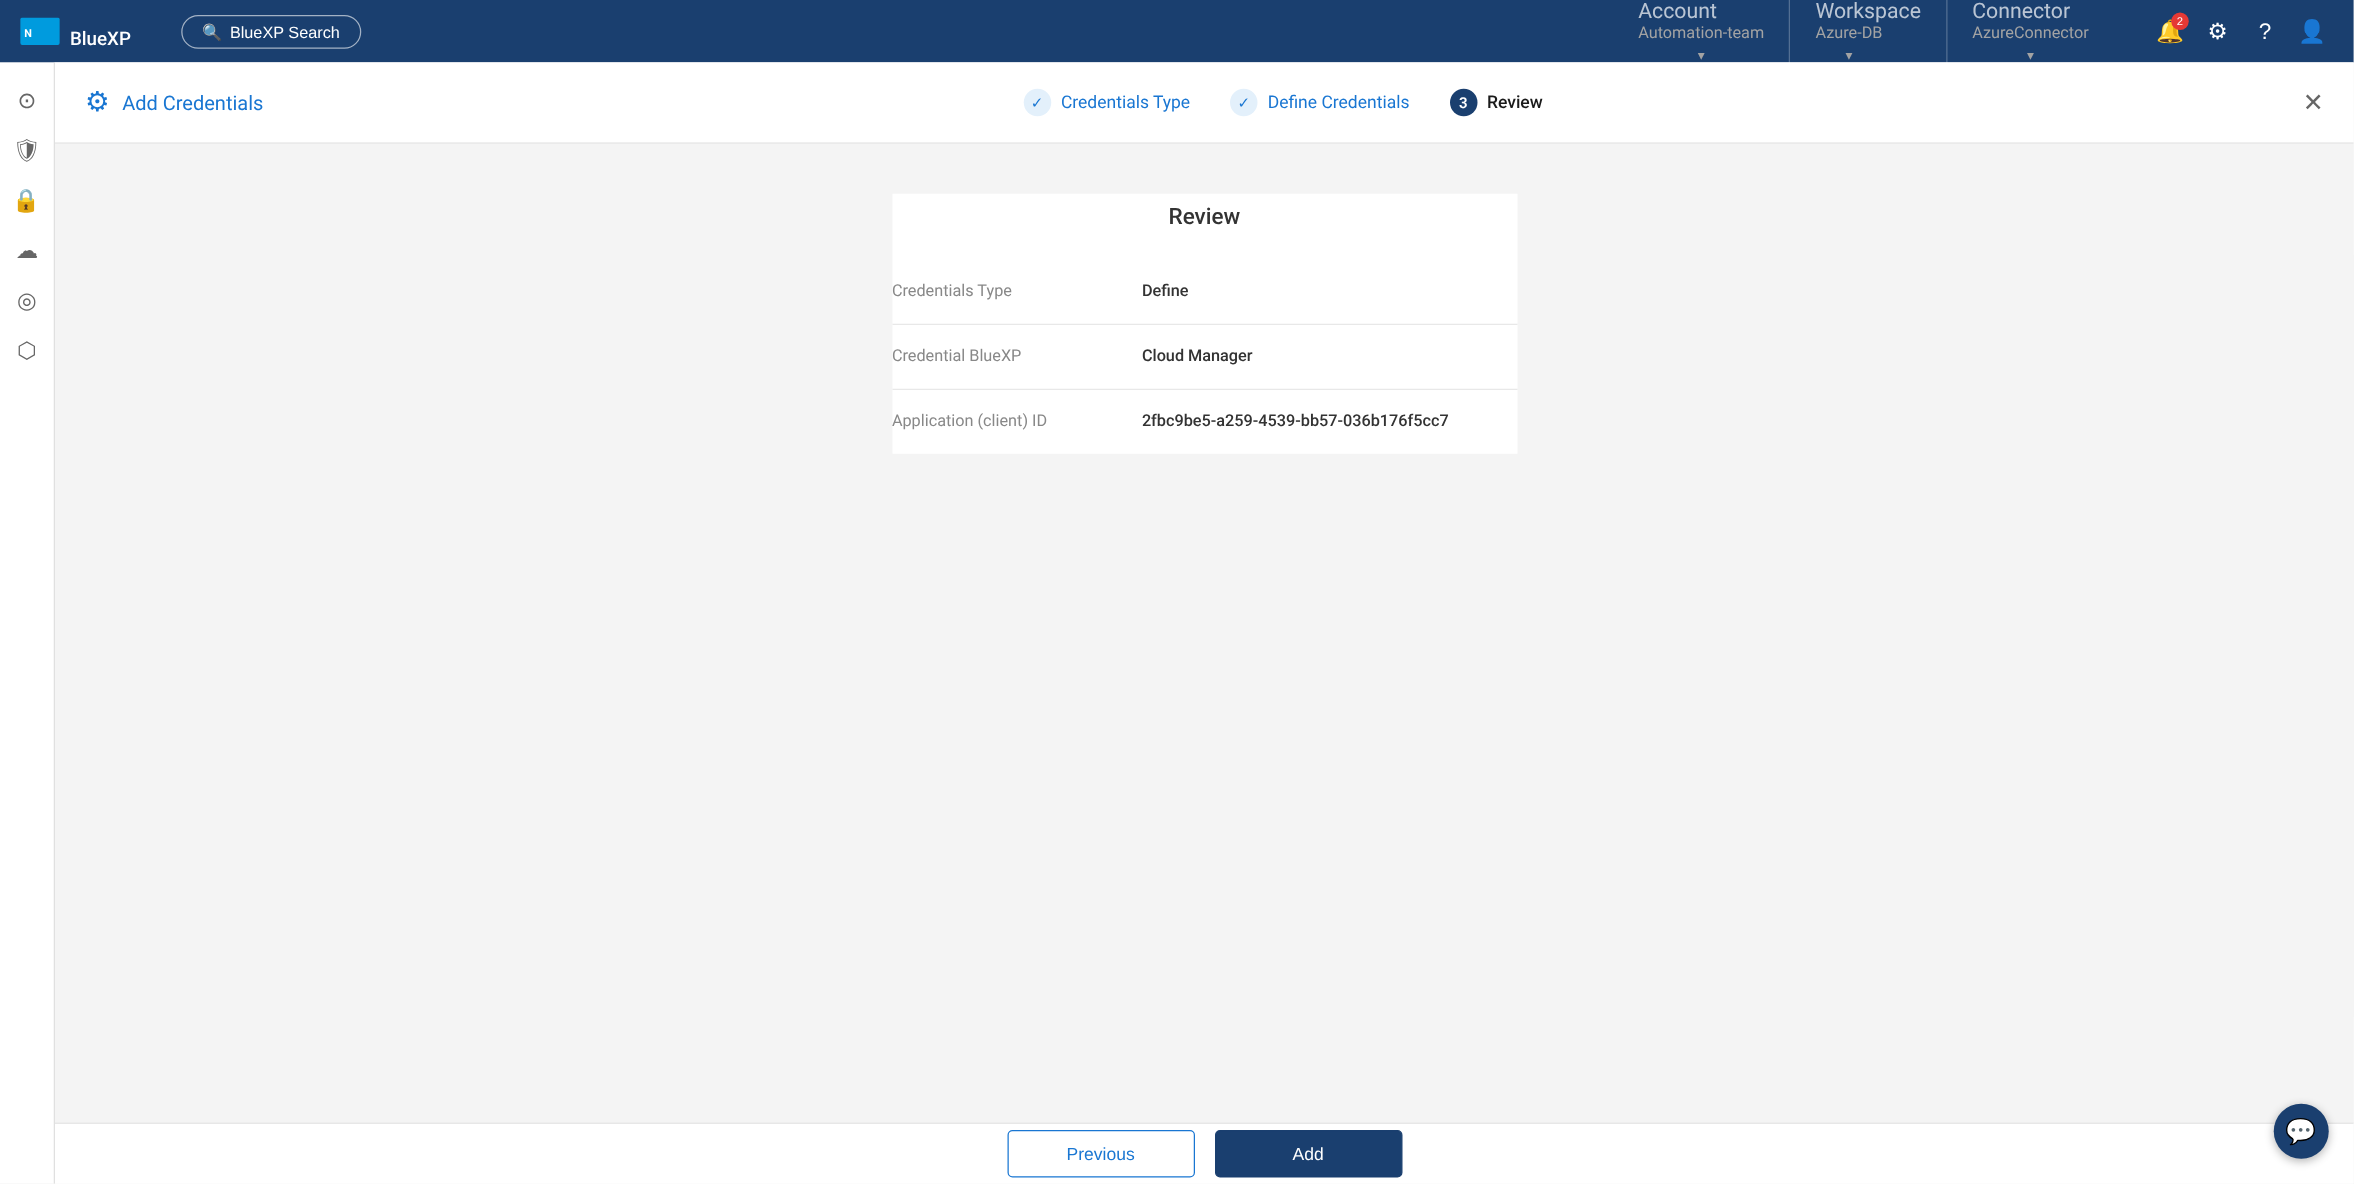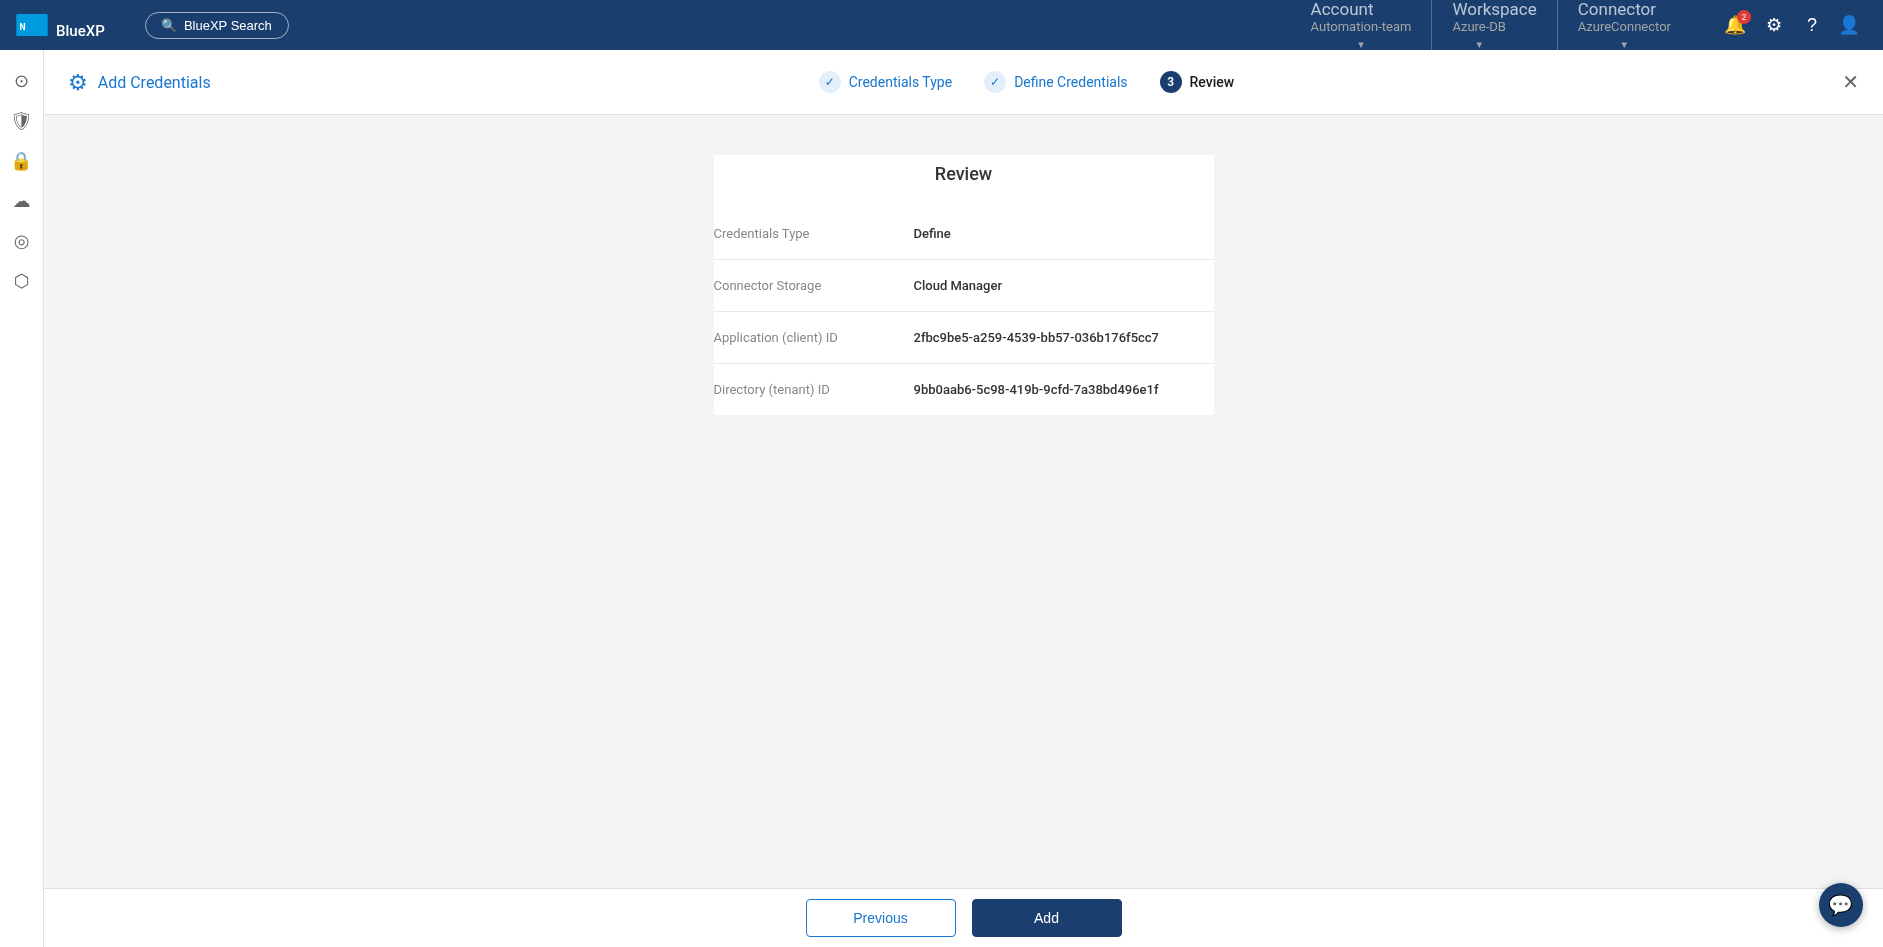--- a/index.html
+++ b/index.html
@@ -448,7 +448,7 @@
       <span class="review-value">Define</span>
     </div>
               <div class="review-row">
-      <span class="review-label">Connector Storage</span>
+      <span class="review-label">Credential BlueXP</span>
       <span class="review-value">Cloud Manager</span>
     </div>
               <div class="review-row">

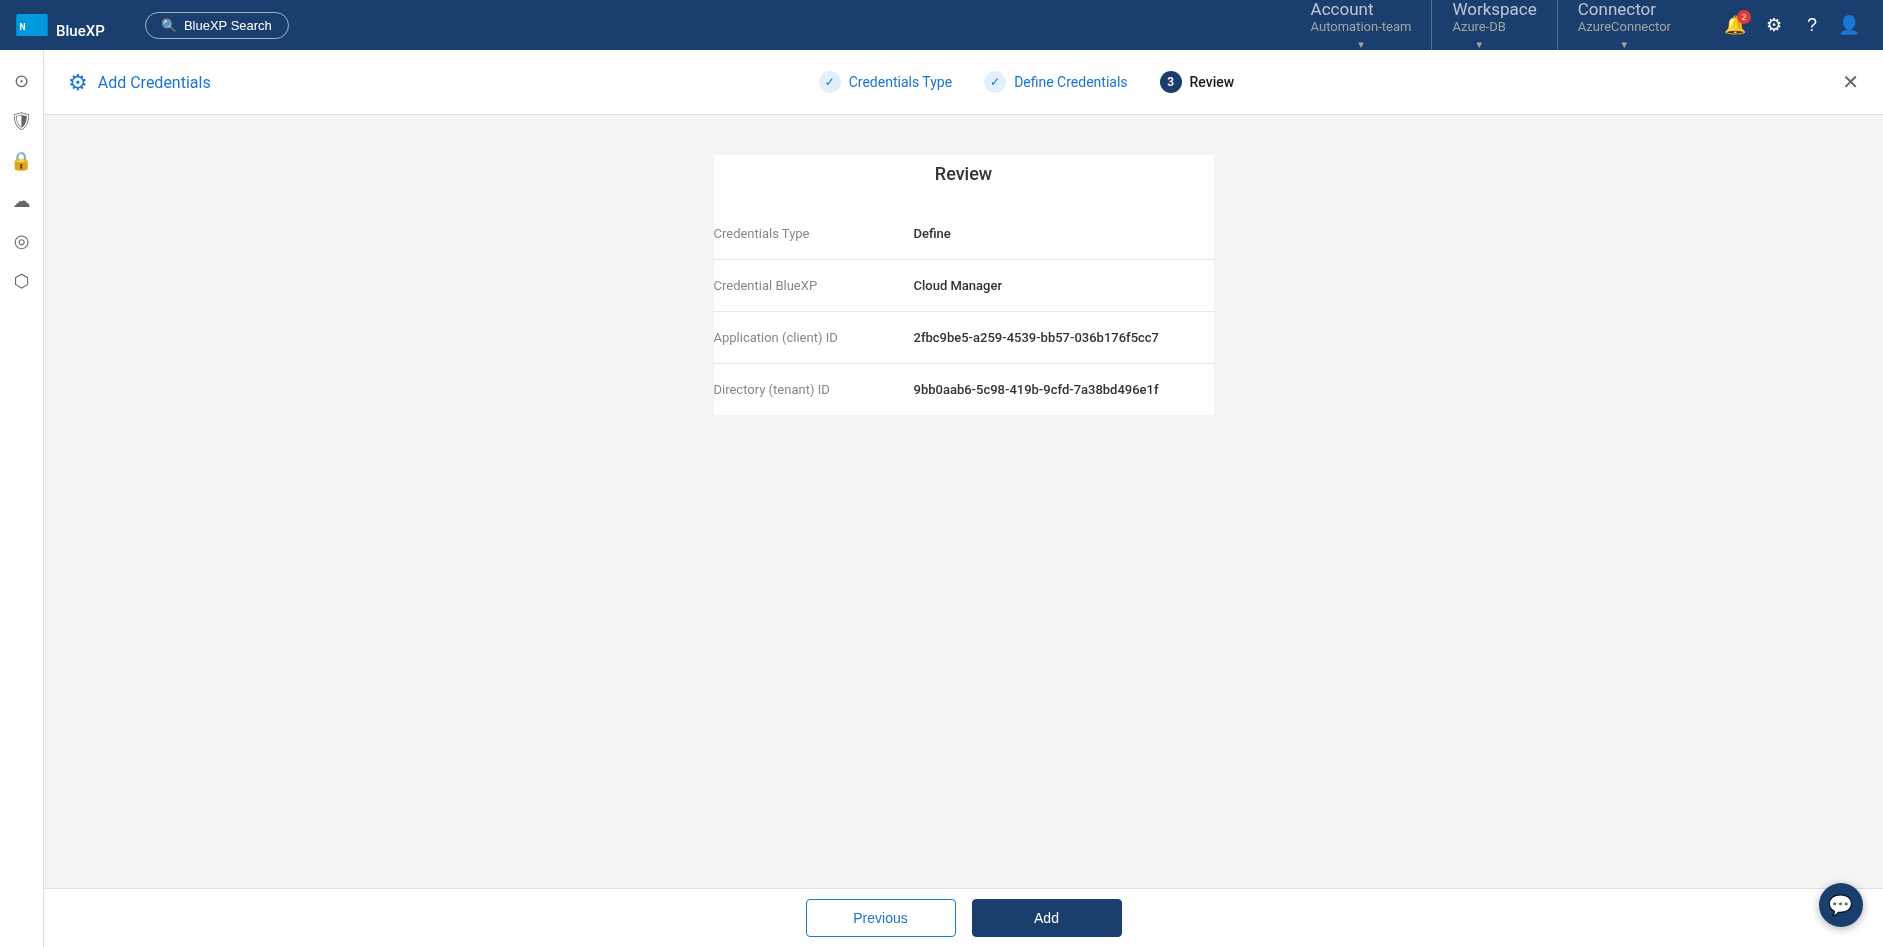--- a/index.html
+++ b/index.html
@@ -455,10 +455,6 @@
       <span class="review-label">Application (client) ID</span>
       <span class="review-value">2fbc9be5-a259-4539-bb57-036b176f5cc7</span>
     </div>
-              <div class="review-row">
-      <span class="review-label">Directory (tenant) ID</span>
-      <span class="review-value">9bb0aab6-5c98-419b-9cfd-7a38bd496e1f</span>
-    </div>
             </div>
         </div>
       </div>

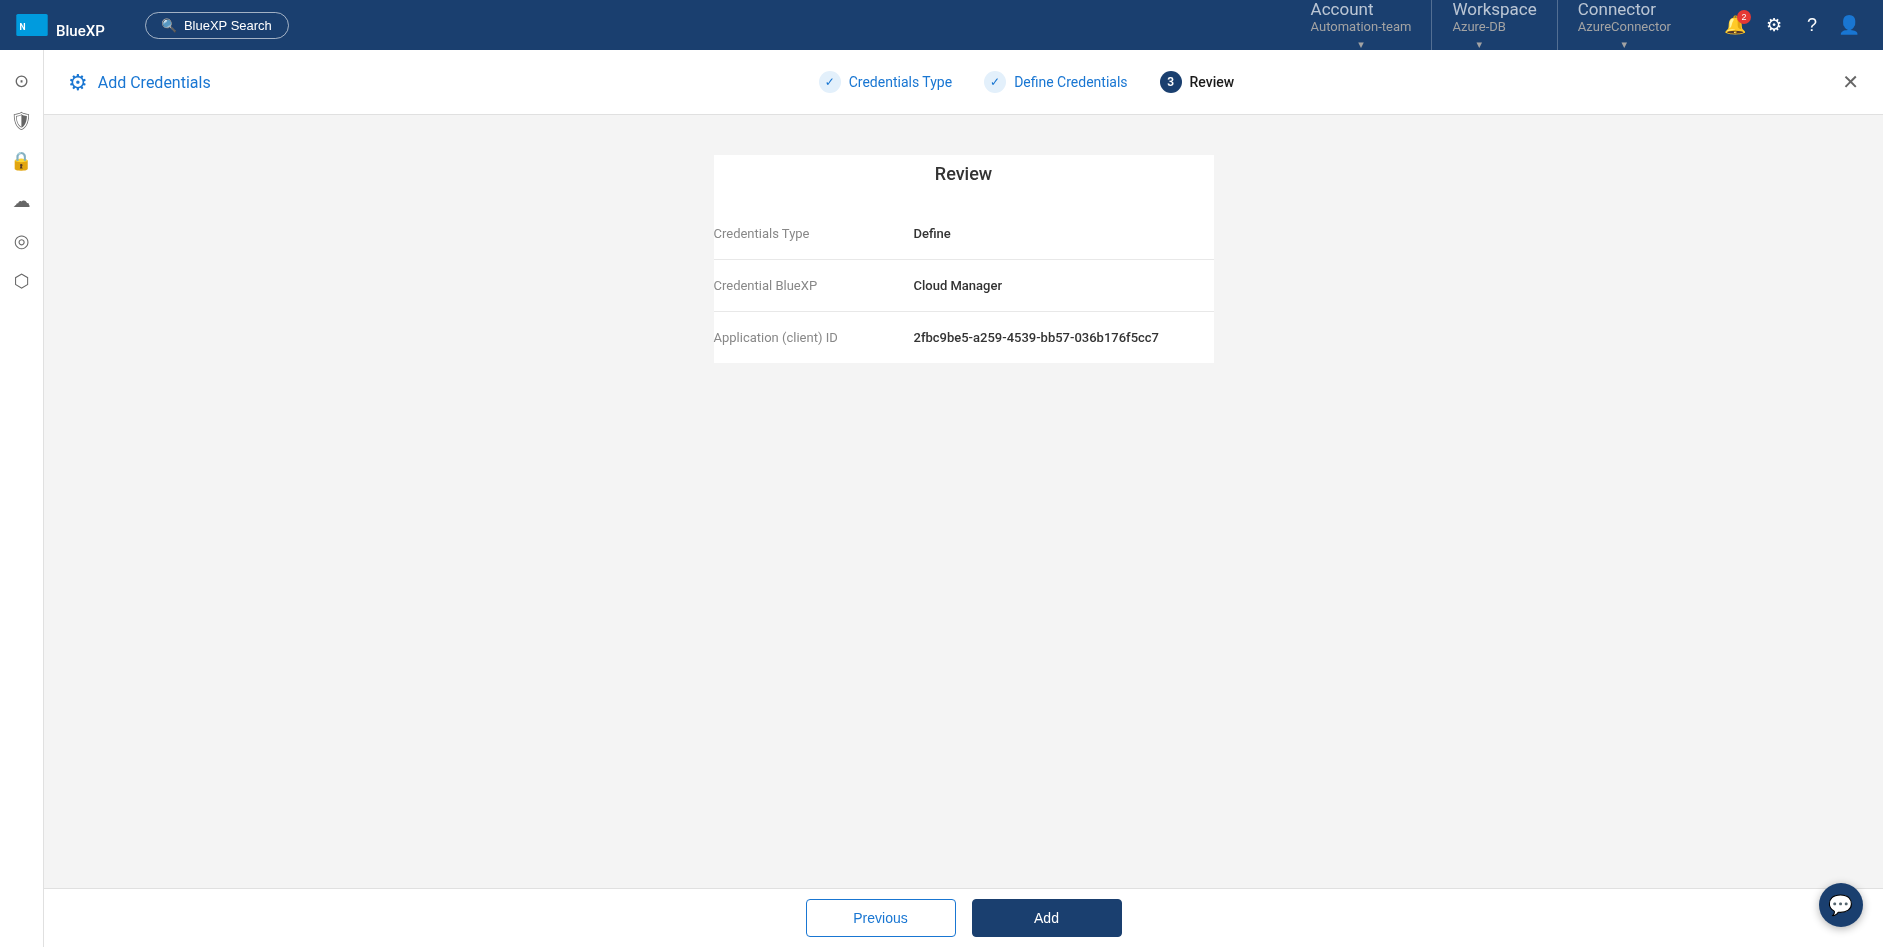--- a/index.html
+++ b/index.html
@@ -267,7 +267,7 @@
 
     
     .wizard-footer {
-      height: 59px;
+      height: 49px;
       background: white;
       border-top: 1px solid #e0e0e0;
       display: flex;

